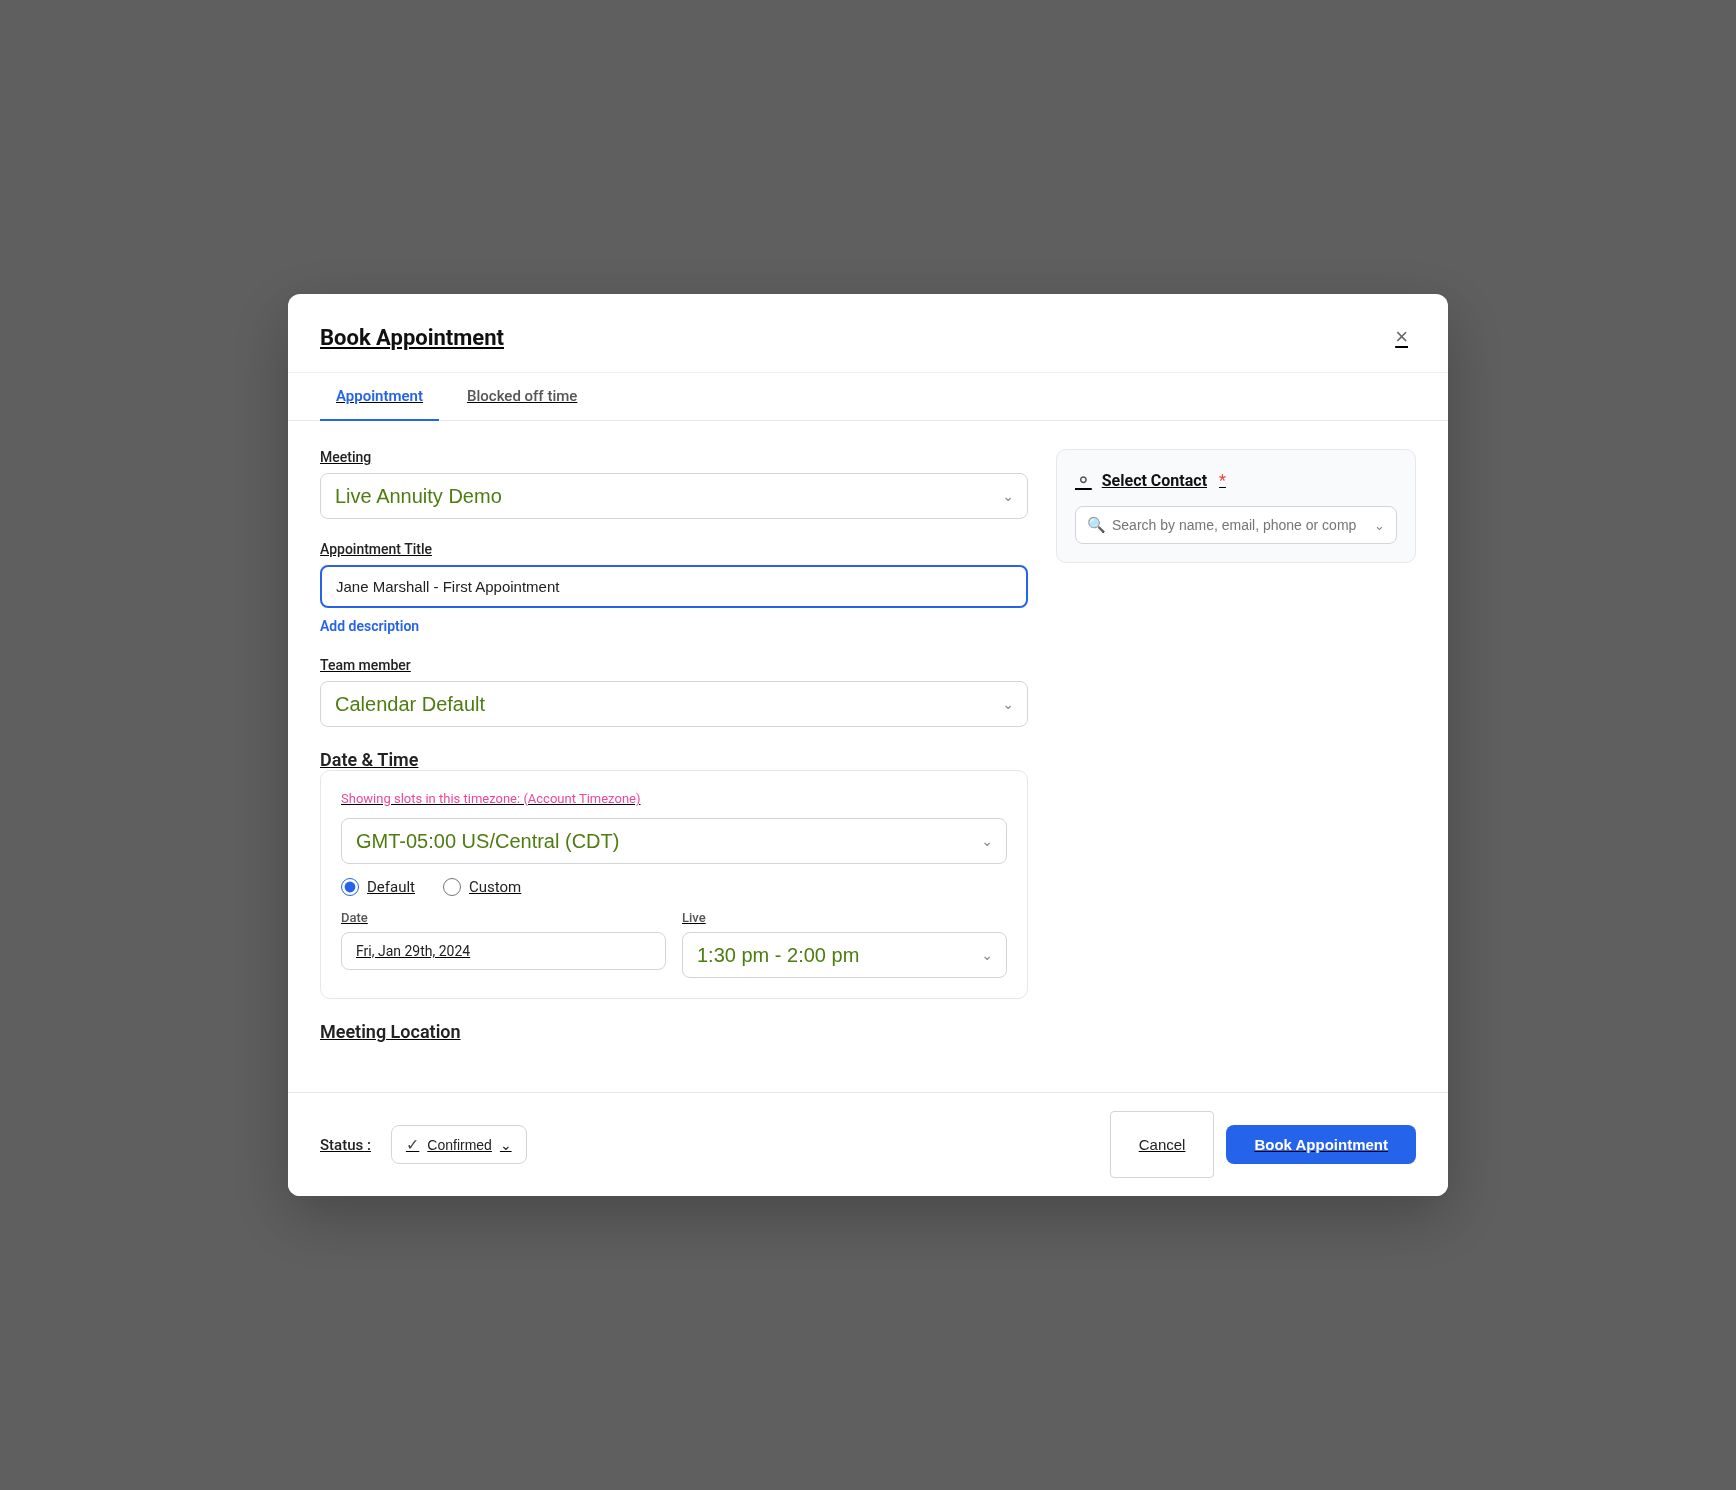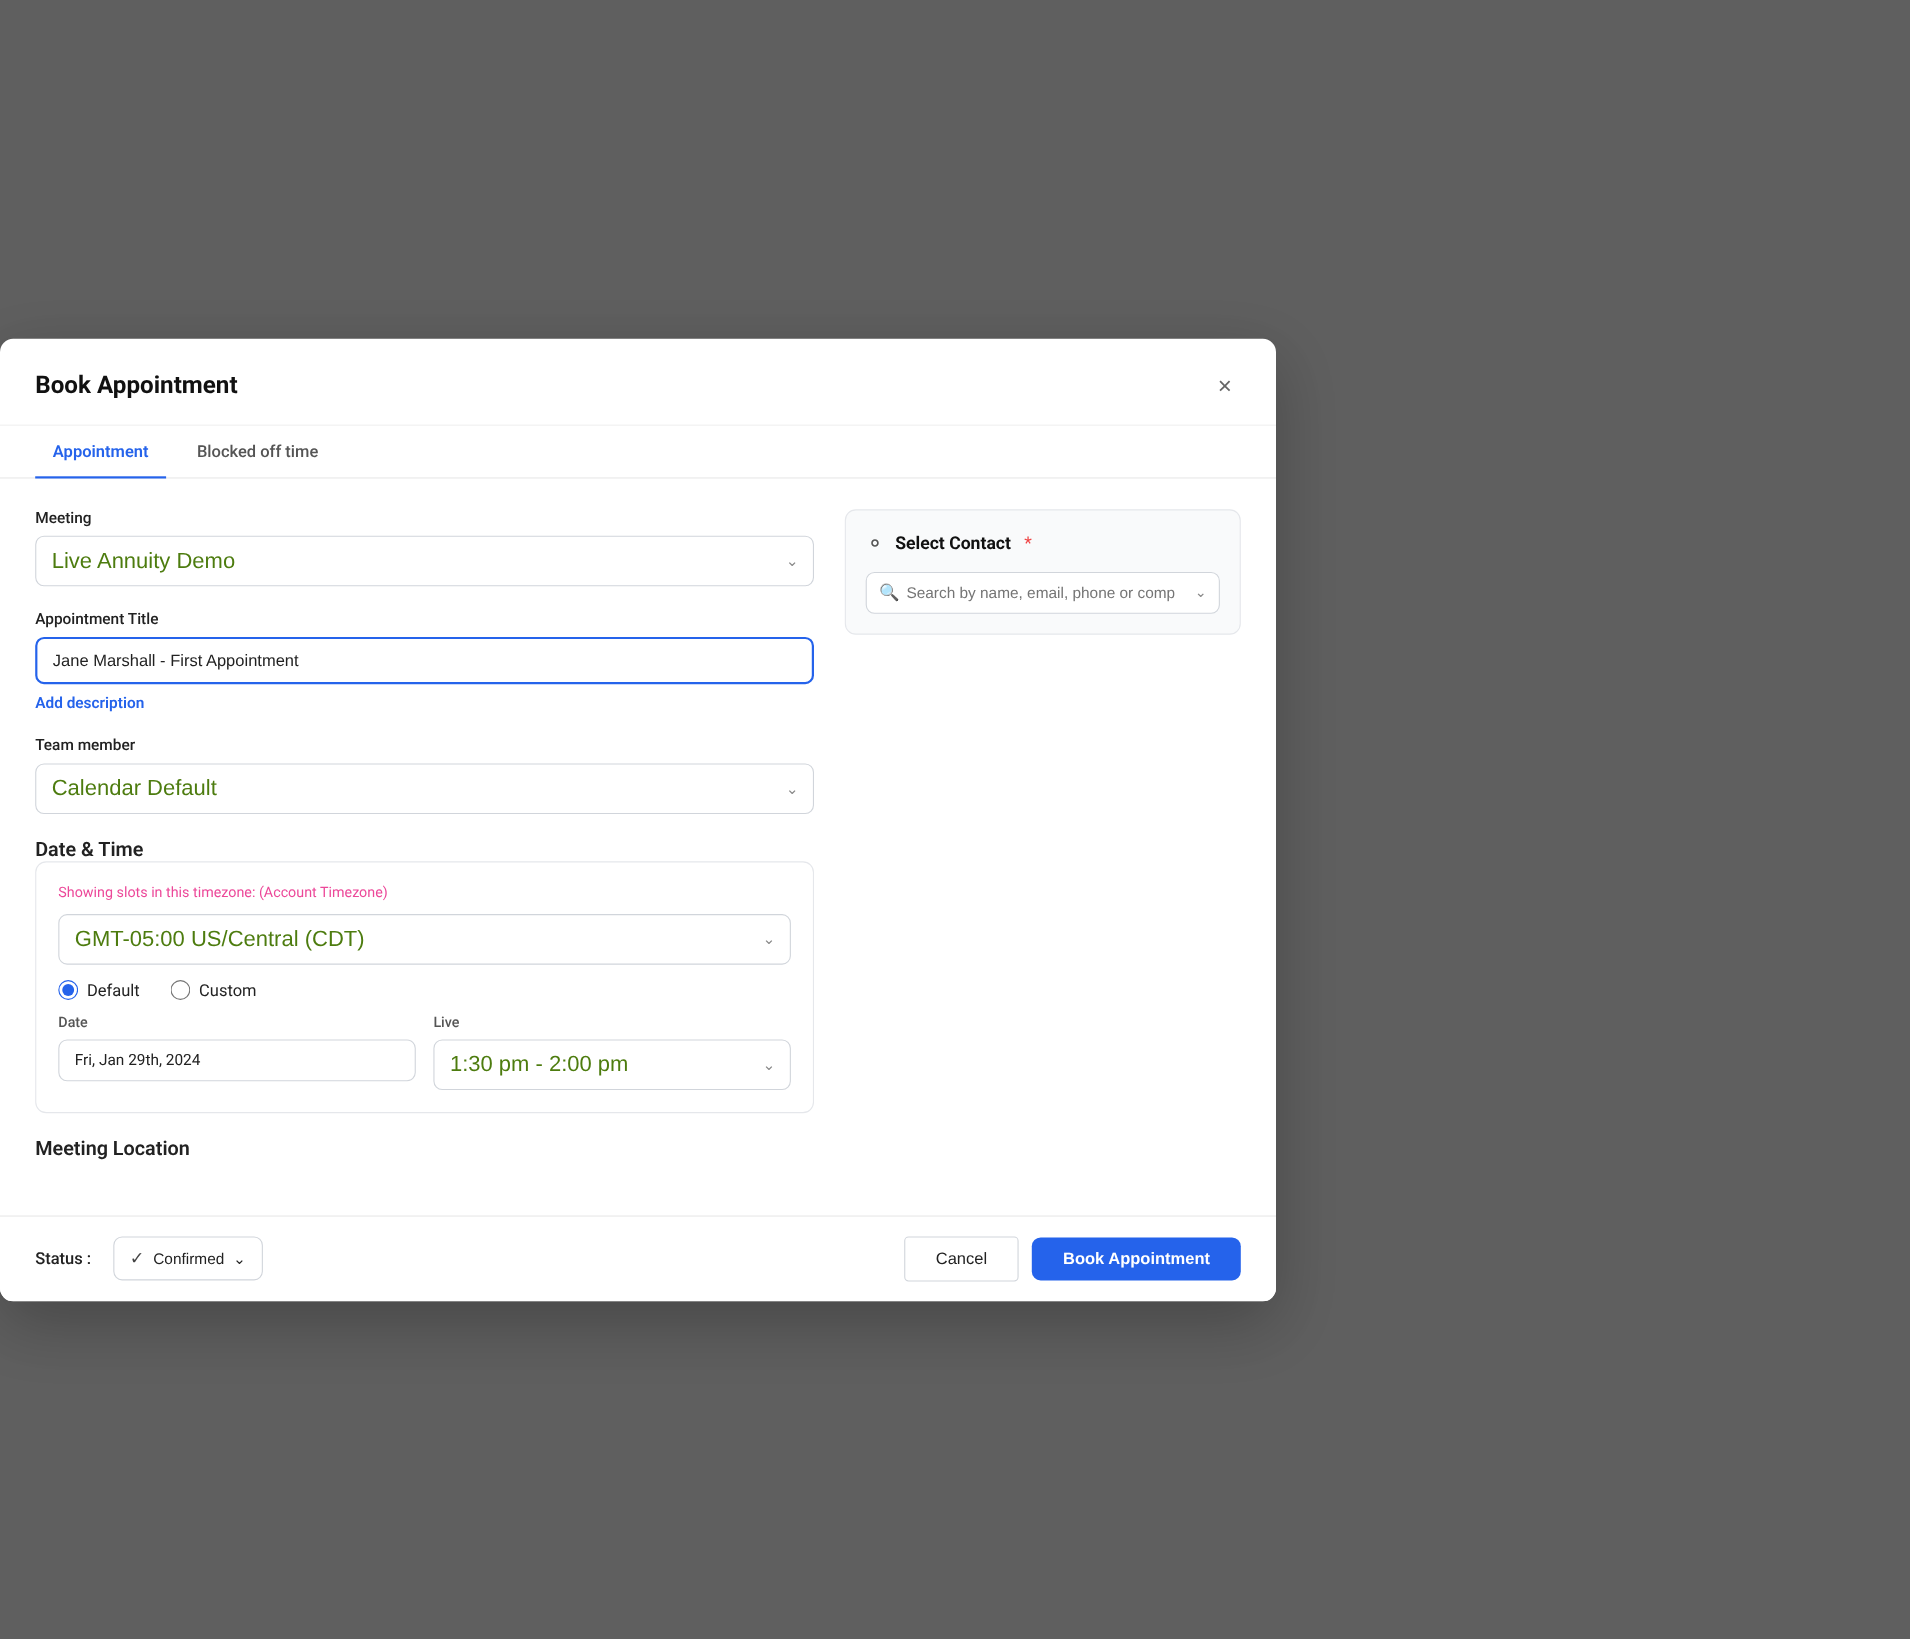--- a/index.html
+++ b/index.html
@@ -18,6 +18,8 @@
       inset: 0;
       display: flex;
       align-items: center;
+      justify-content: center;
+      text-decoration: underline;
     }
     .modal {
       background: #fff;

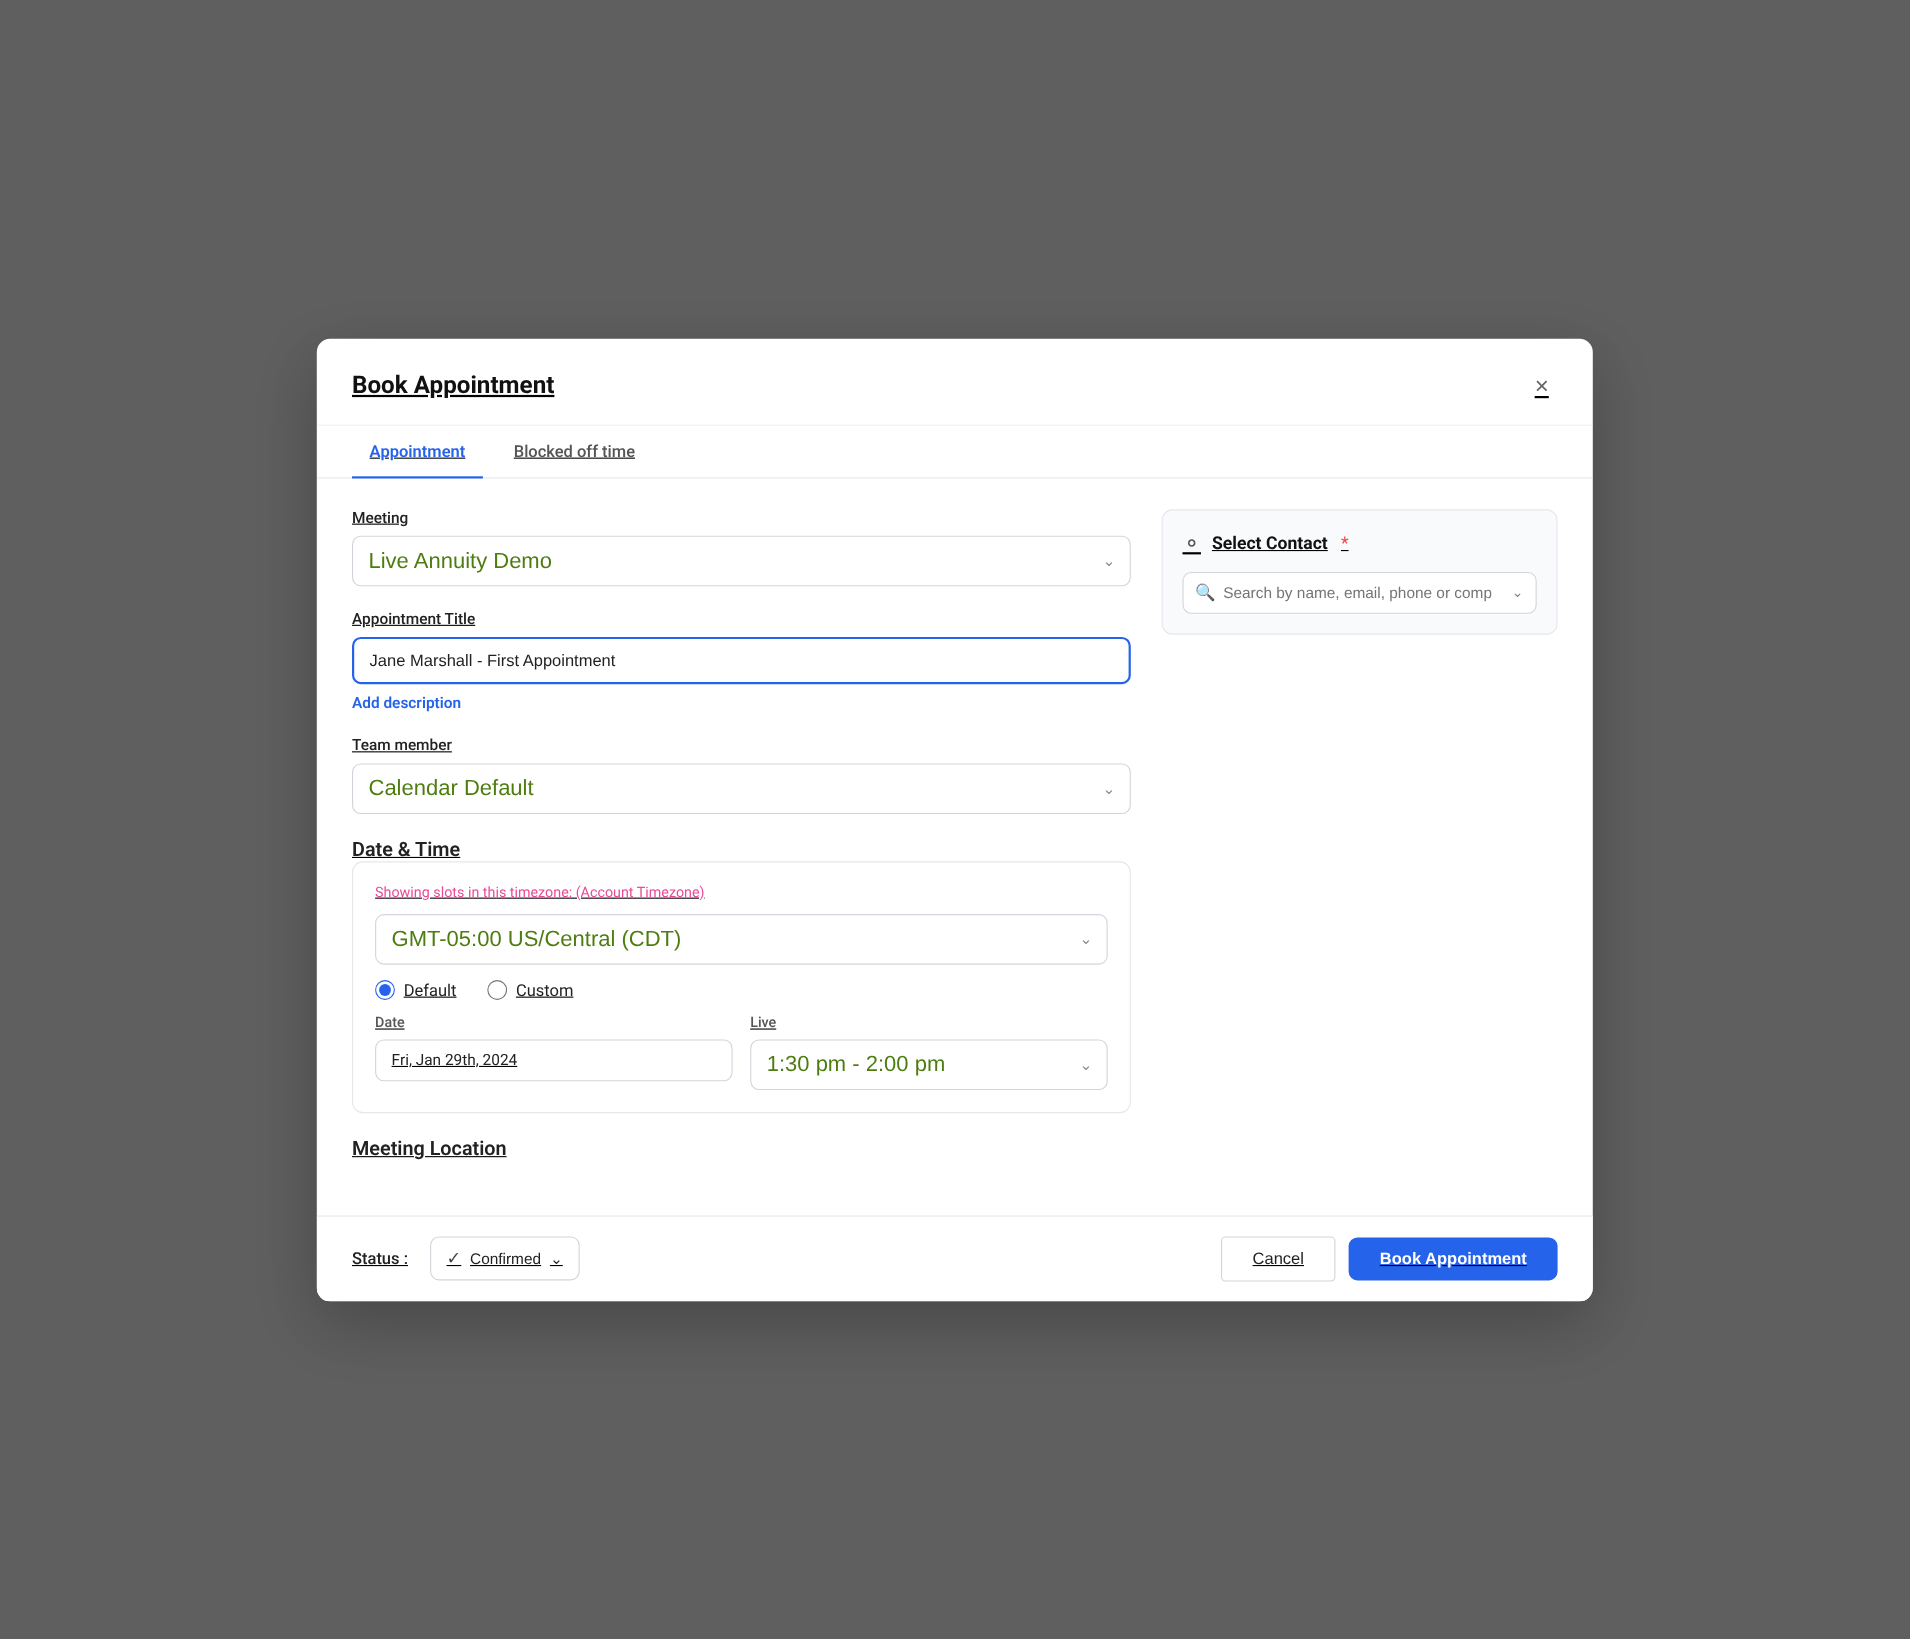--- a/index.html
+++ b/index.html
@@ -291,7 +291,7 @@
       align-items: center;
     }
     .cancel-btn {
-      padding: 11px 28px;
+      padding: 24px 28px;
       border: 1px solid #d1d5db;
       border-radius: 4px;
       background: #fff;

